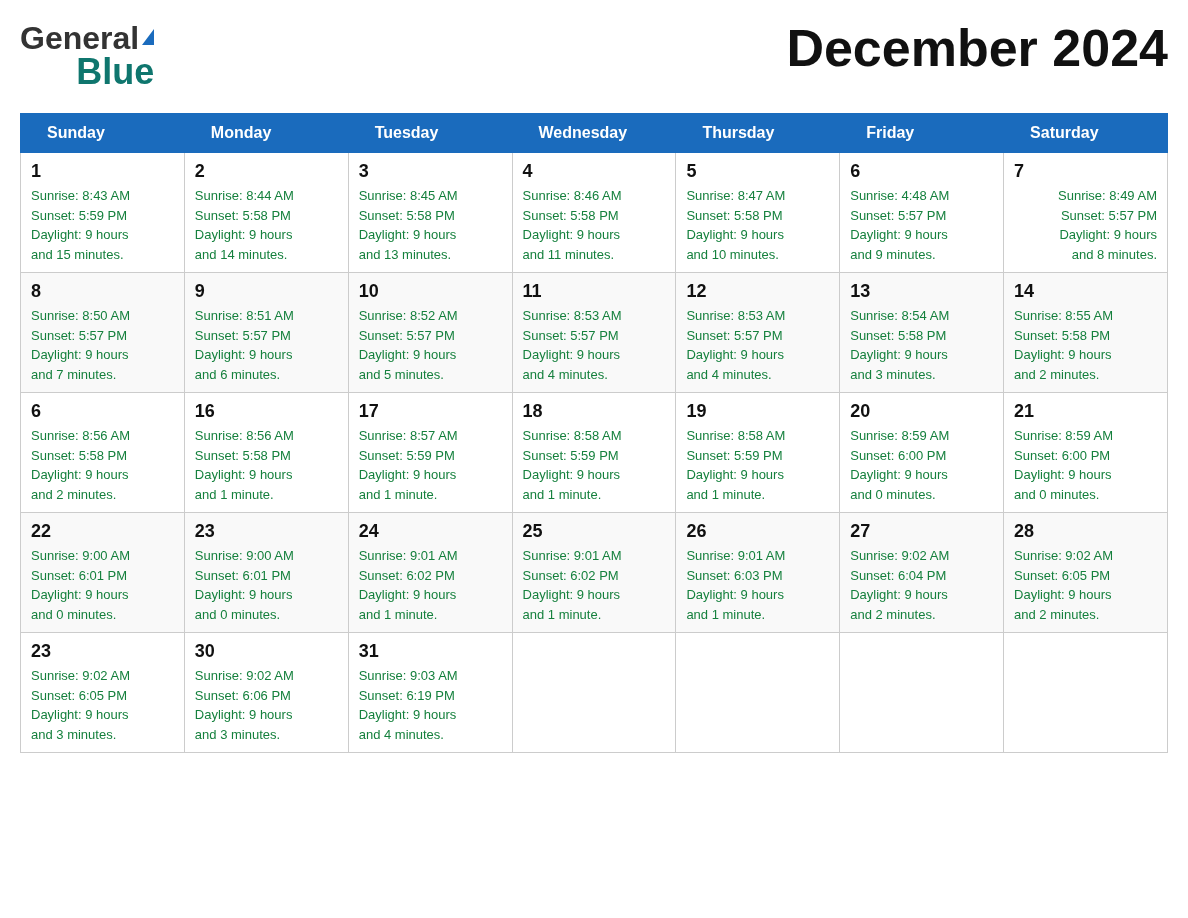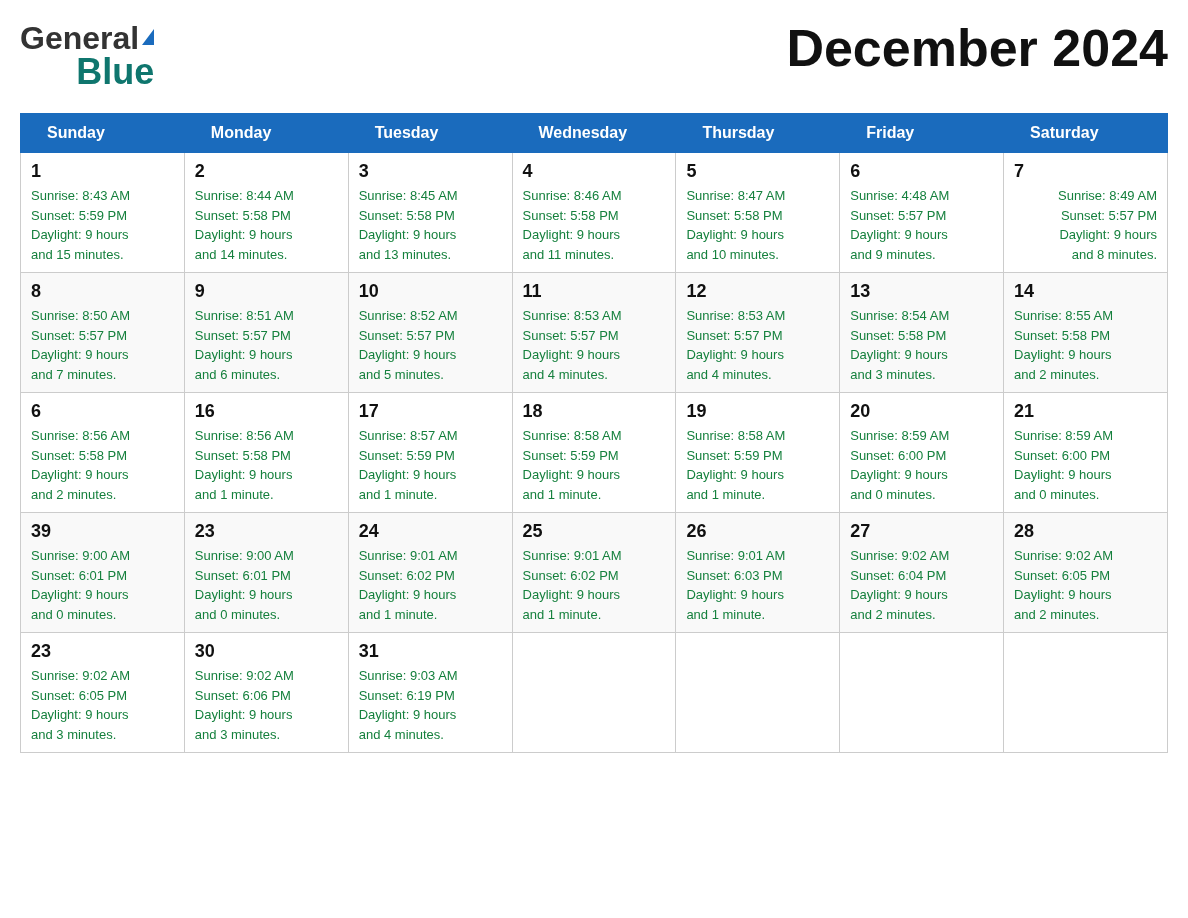--- a/index.html
+++ b/index.html
@@ -262,7 +262,7 @@
       </tr>
       <tr>
         <td>
-          <div class="day-number">39</div>
+          <div class="day-number">22</div>
           <div class="day-info" style="white-space: pre-line;">Sunrise: 9:00 AM
 Sunset: 6:01 PM
 Daylight: 9 hours

